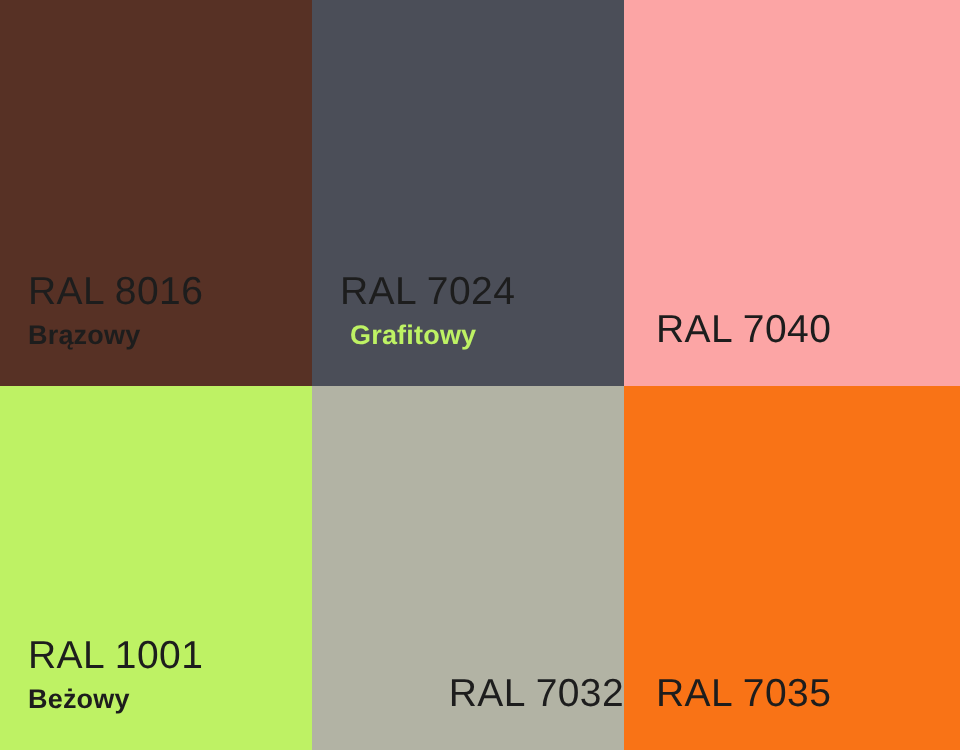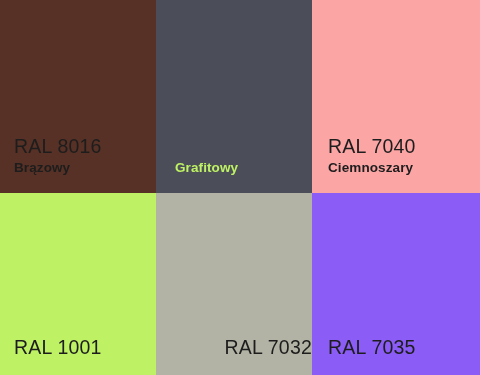--- a/index.html
+++ b/index.html
@@ -78,6 +78,7 @@
   </div>
 
   <div class="swatch row-top col-2" style="background-color: rgb(75, 78, 88);">
+    <span class="swatch-code" style="color: rgb(29, 29, 29);">RAL 7024</span>
     <span class="swatch-name indent" style="color: #bef264;">Grafitowy</span>
   </div>
 

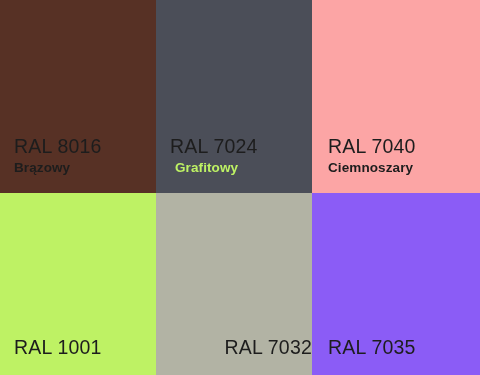--- a/index.html
+++ b/index.html
@@ -84,7 +84,6 @@
 
   <div class="swatch row-top col-3" style="background-color: #fca5a5;">
     <span class="swatch-code" style="color: rgb(29, 29, 29);">RAL 7040</span>
-    <span class="swatch-name" style="color: rgb(29, 29, 29);">Ciemnoszary</span>
   </div>
 
   <div class="swatch row-bottom col-1" style="background-color: #bef264;">

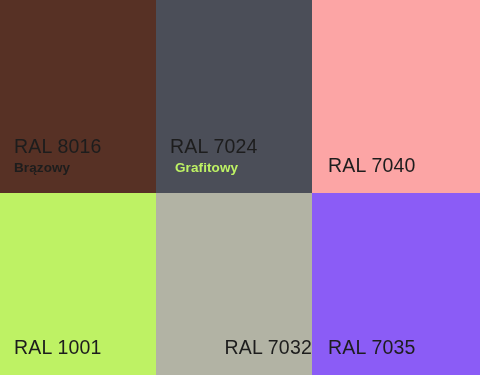--- a/index.html
+++ b/index.html
@@ -88,6 +88,7 @@
 
   <div class="swatch row-bottom col-1" style="background-color: #bef264;">
     <span class="swatch-code" style="color: rgb(29, 29, 29);">RAL 1001</span>
+    <span class="swatch-name" style="color: rgb(29, 29, 29);">Beżowy</span>
   </div>
 
   <div class="swatch row-bottom col-2" style="background-color: rgb(178, 179, 164); align-items: flex-end;">

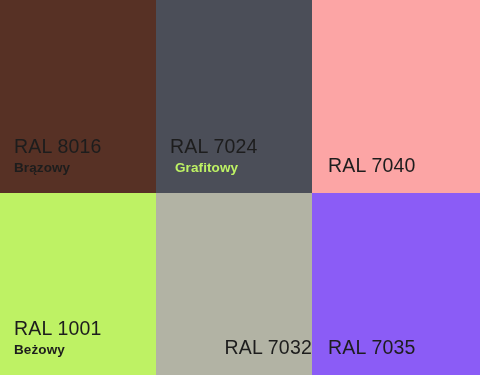--- a/index.html
+++ b/index.html
@@ -95,7 +95,7 @@
     <span class="swatch-code" style="color: rgb(29, 29, 29);">RAL 7032</span>
   </div>
 
-  <div class="swatch row-bottom col-3" style="background-color: #8b5cf6;">
+  <div class="swatch row-bottom col-3" style="background-color: #f97316;">
     <span class="swatch-code" style="color: rgb(29, 29, 29);">RAL 7035</span>
   </div>
 

